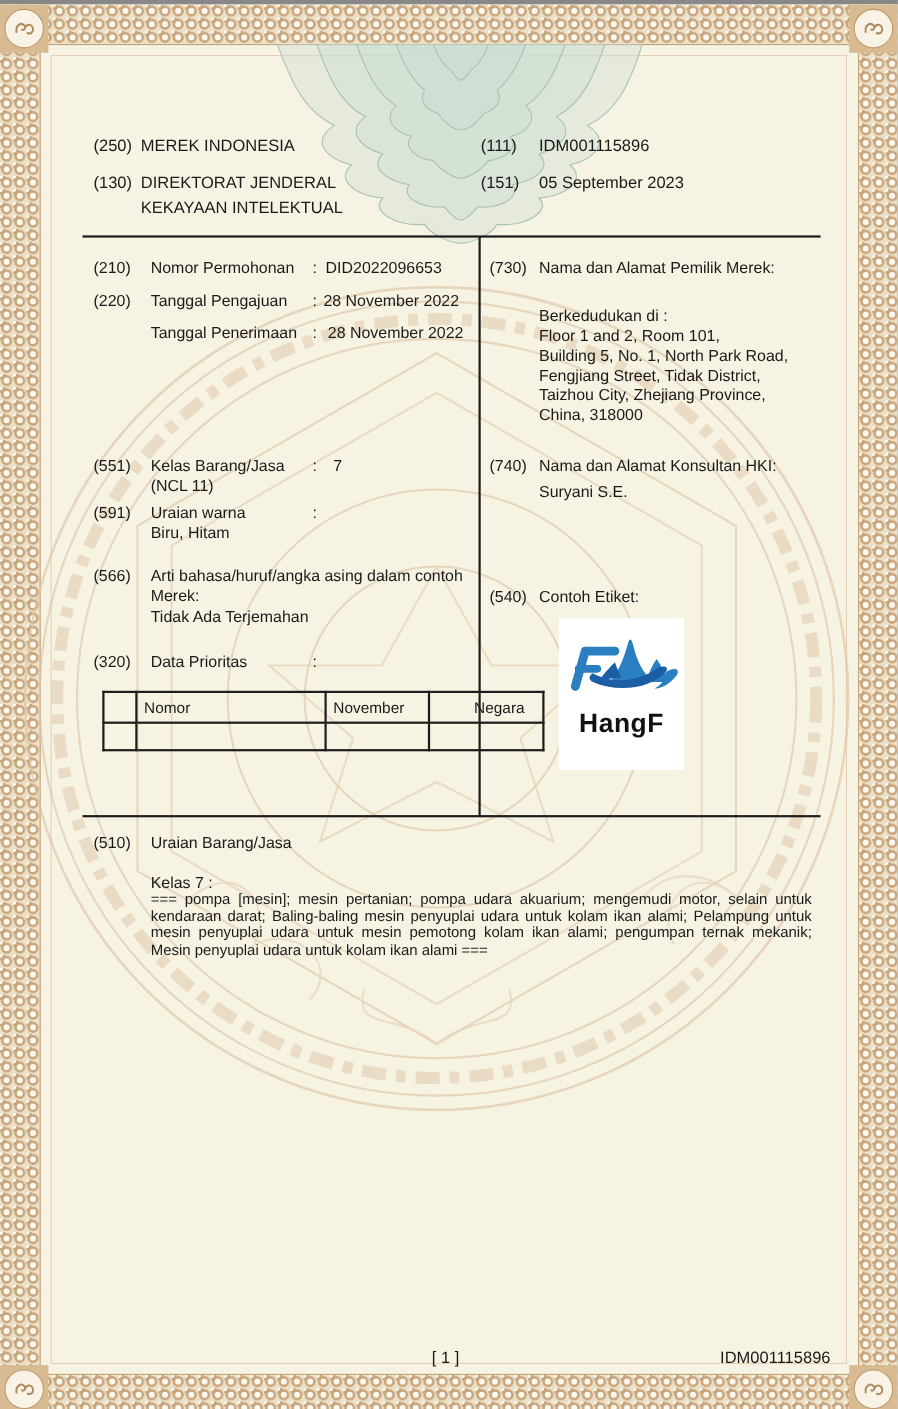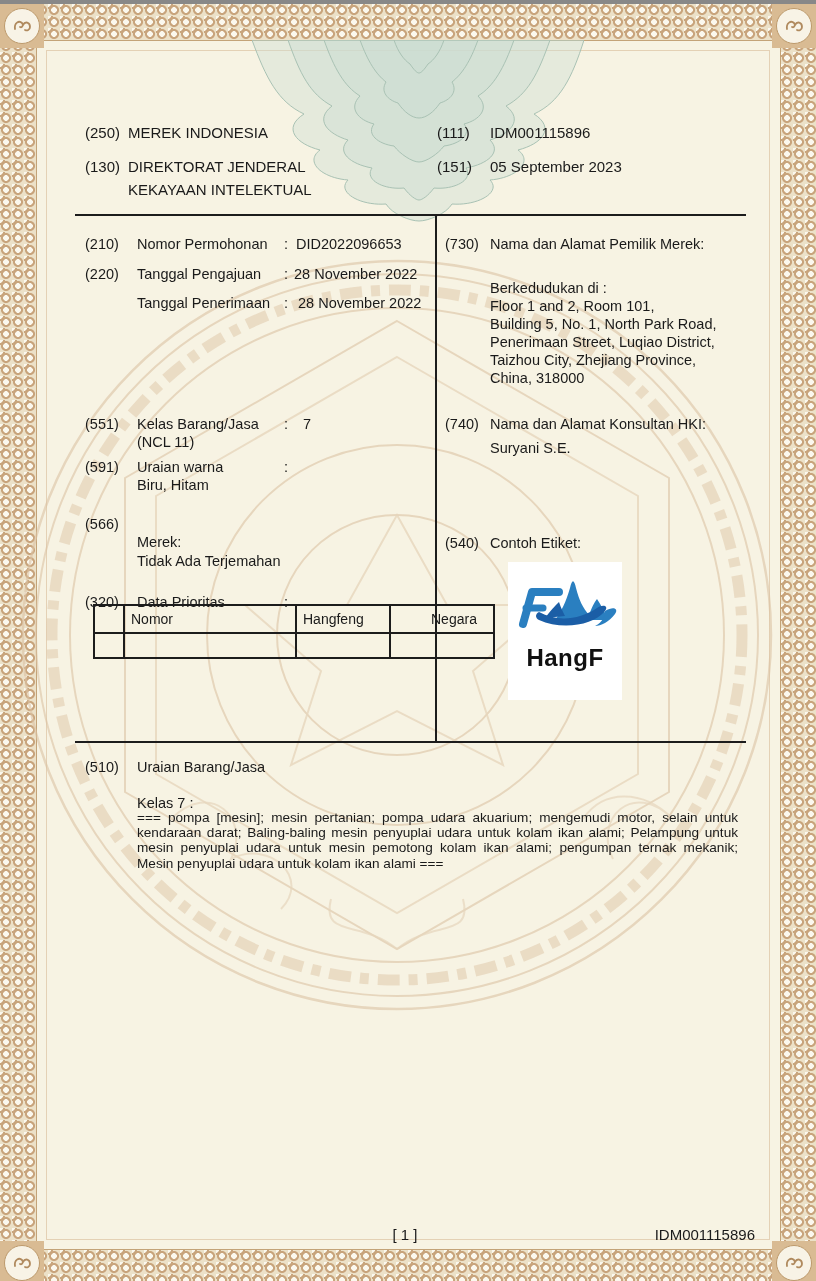--- a/index.html
+++ b/index.html
@@ -203,7 +203,7 @@
   <span class="t" style="left:490px;top:275px">Berkedudukan di :</span>
   <span class="t" style="left:490px;top:293px">Floor 1 and 2, Room 101,</span>
   <span class="t" style="left:490px;top:311px">Building 5, No. 1, North Park Road,</span>
-  <span class="t" style="left:490px;top:329px">Penerimaan Street, Luqiao District,</span>
+  <span class="t" style="left:490px;top:329px">Fengjiang Street, Tidak District,</span>
   <span class="t" style="left:490px;top:347px">Taizhou City, Zhejiang Province,</span>
   <span class="t" style="left:490px;top:365px">China, 318000</span>
 

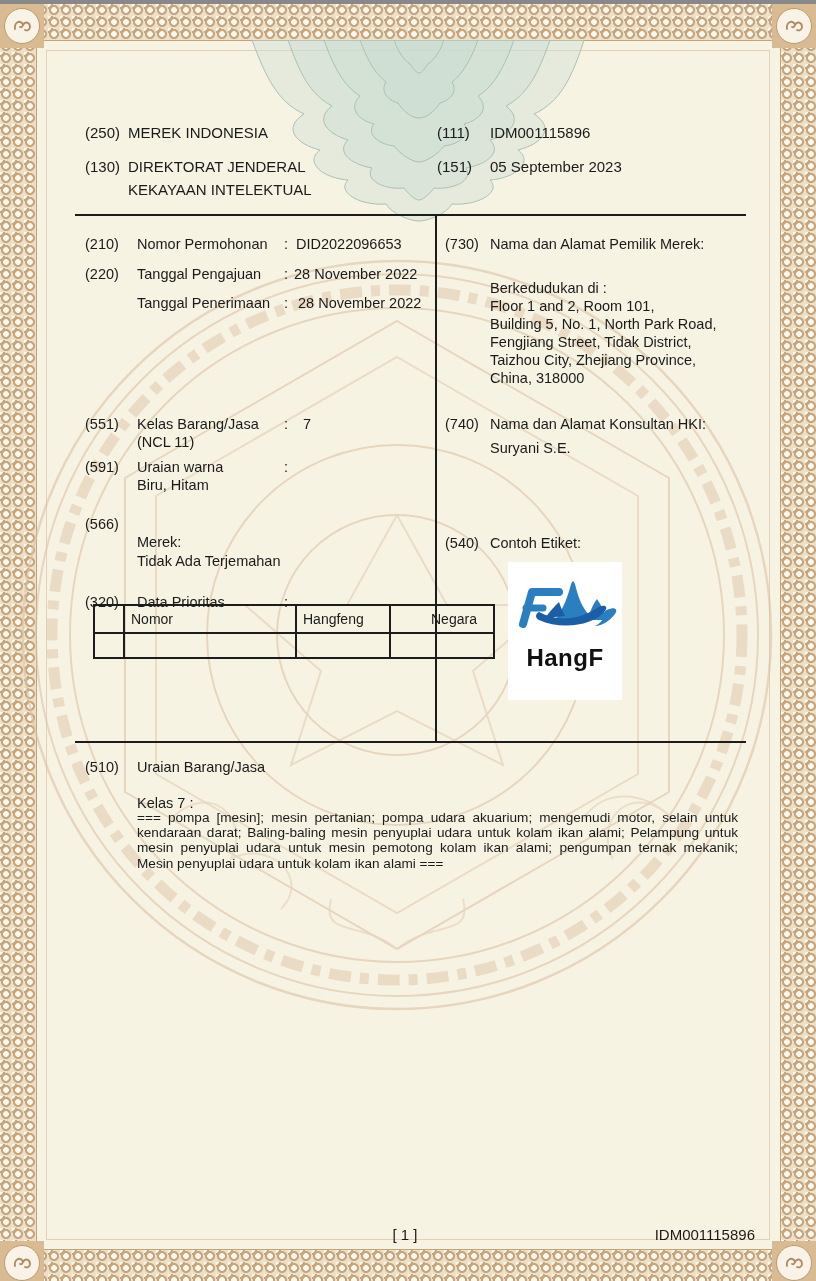--- a/index.html
+++ b/index.html
@@ -174,6 +174,7 @@
   <span class="t" style="left:137px;top:472px">Biru, Hitam</span>
 
   <span class="t" style="left:85px;top:511px">(566)</span>
+  <span class="t" style="left:137px;top:511px">Arti bahasa/huruf/angka asing dalam contoh</span>
   <span class="t" style="left:137px;top:529px">Merek:</span>
   <span class="t" style="left:137px;top:548px">Tidak Ada Terjemahan</span>
 

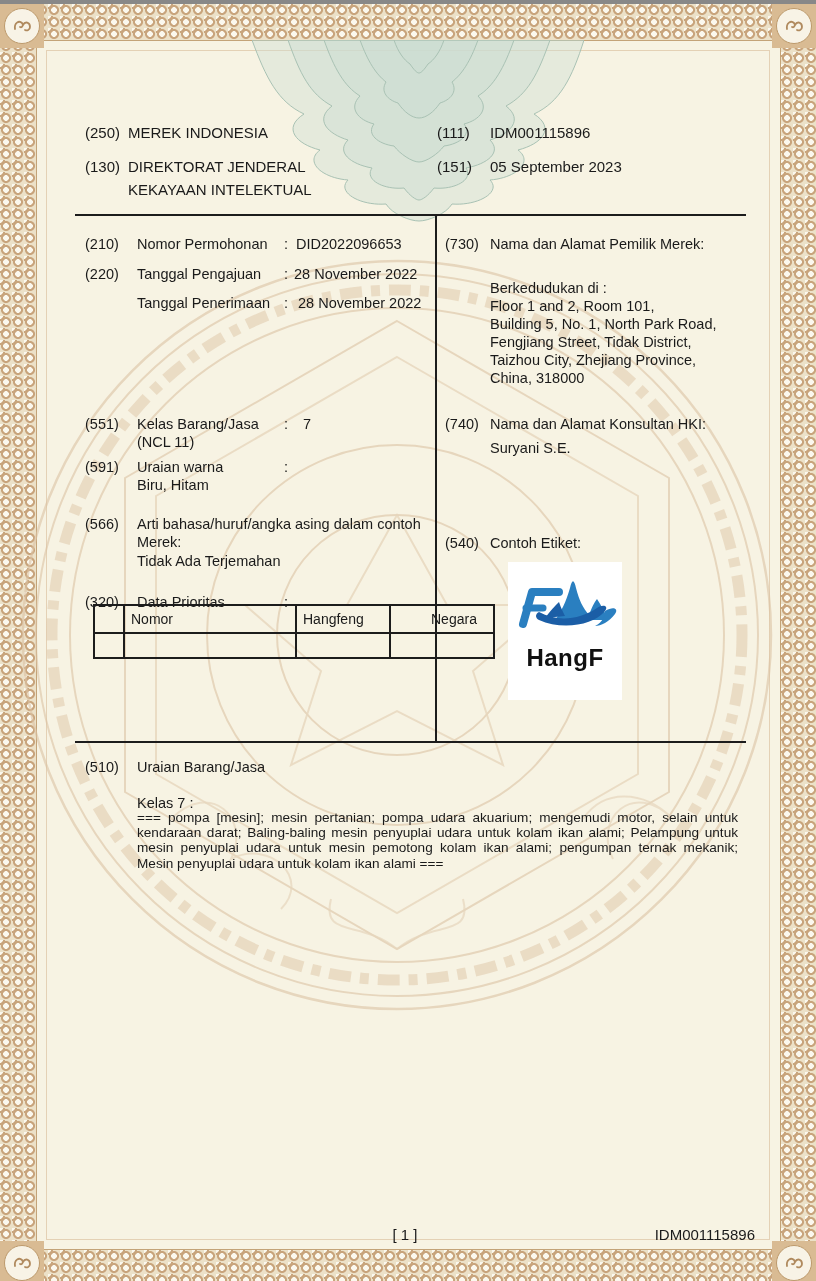--- a/index.html
+++ b/index.html
@@ -43,7 +43,7 @@
   .hrule{position:absolute;left:75px;width:671px;height:2px;background:#1c1c1c;z-index:2;}
   .vrule{position:absolute;left:435px;top:211px;width:2px;height:527px;background:#1c1c1c;z-index:2;}
   
-  .ptable{position:absolute;left:93px;top:600px;z-index:2;border-collapse:collapse;}
+  .ptable{position:absolute;left:93px;top:624px;z-index:2;border-collapse:collapse;}
   .ptable td{border:2px solid #1c1c1c;font-size:14px;padding:2px 6px;vertical-align:middle;}
   .ptable .hrow td{height:22px;}
   .ptable .drow td{height:19px;}

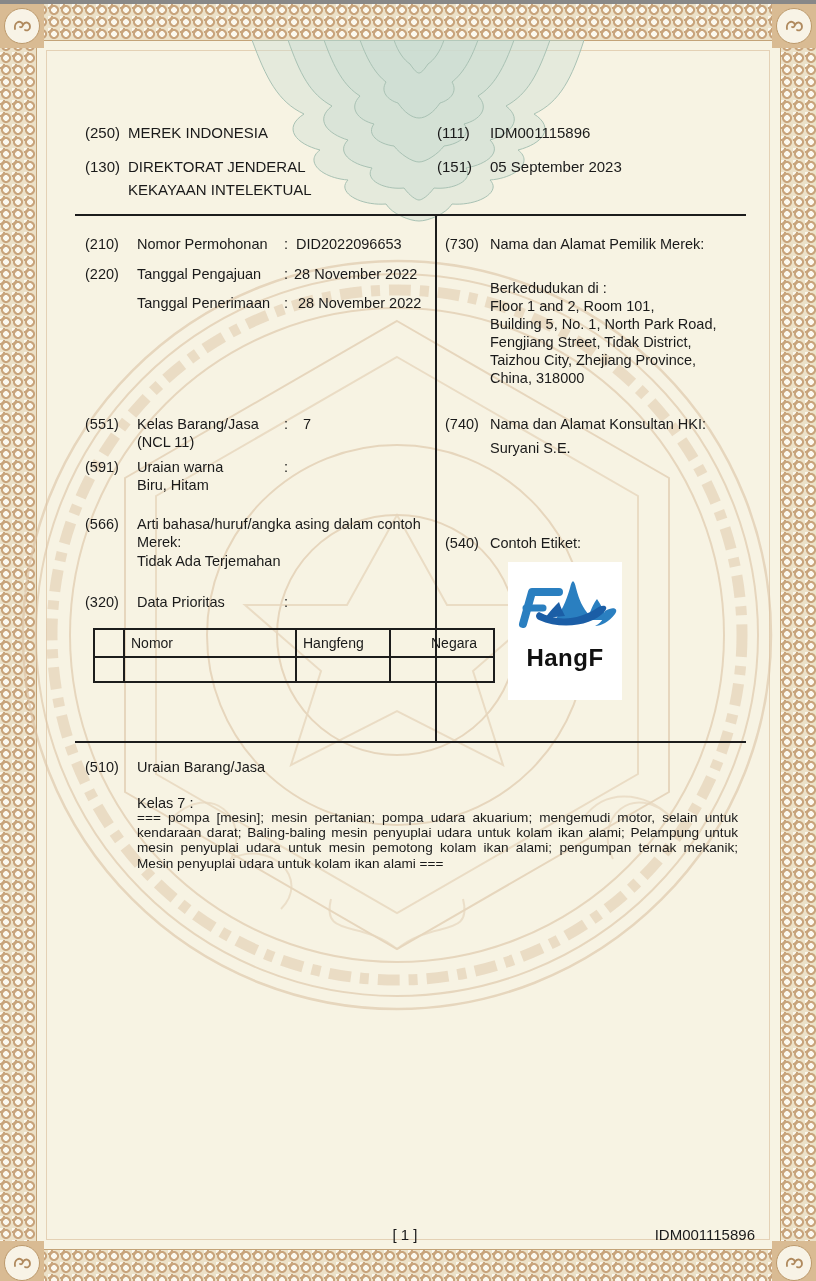--- a/index.html
+++ b/index.html
@@ -187,7 +187,7 @@
         <tr class="hrow">
       <td class="c0"></td>
       <td class="c1">Nomor</td>
-      <td class="c2">Hangfeng</td>
+      <td class="c2">November</td>
       <td class="c3">Negara</td>
     </tr>
     <tr class="drow">

